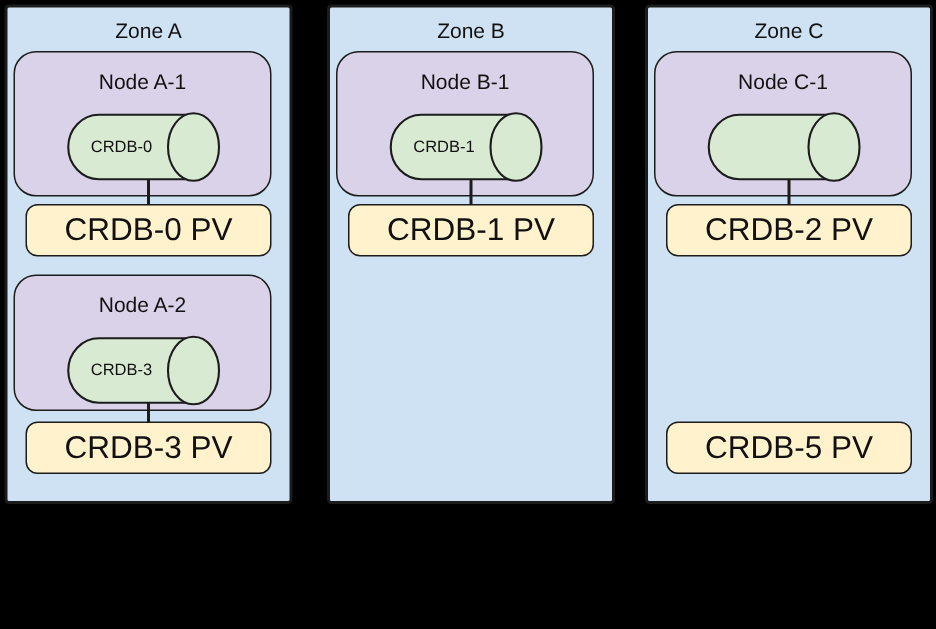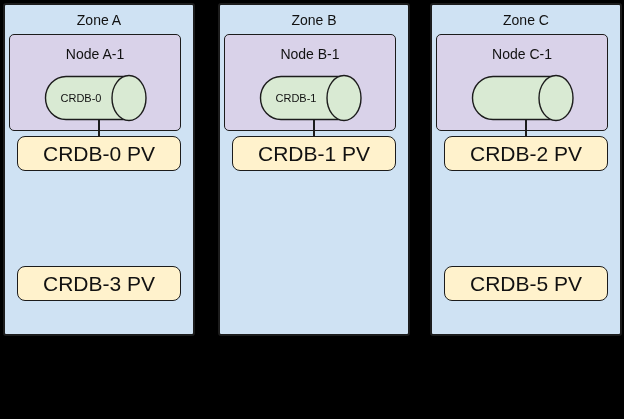--- a/index.html
+++ b/index.html
@@ -30,7 +30,7 @@
     position:absolute; left:4px; right:12px;
     background:var(--node_fill,#d9d2e9);
     border:1.5px solid var(--stroke,#1c1c1c);
-    border-radius:5px;
+    border-radius:15px;
     box-sizing:border-box;
   }
   .node-1 { top:29px; height:97px; }

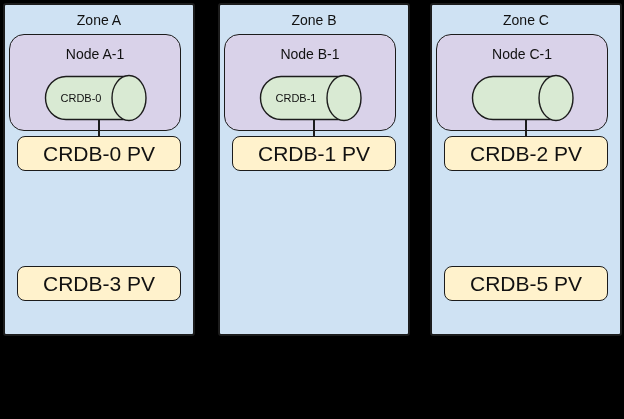--- a/index.html
+++ b/index.html
@@ -92,6 +92,16 @@
       <span>CRDB-0 PV</span>
     </div>
 
+    <div class="node node-2">
+      <div class="node-label">Node A-2</div>
+      <div class="cylinder">
+        <svg width="106" height="50" viewBox="0 0 106 50">
+          <path d="M 87 3.5 L 24 3.5 A 20.5 21.5 0 0 0 24 46.5 L 87 46.5 Z" style="fill:var(--cylinder_fill,#d9ead3);stroke:var(--stroke,#1c1c1c);stroke-width:1.4"></path>
+          <ellipse cx="87" cy="25" rx="17" ry="22.5" style="fill:var(--cylinder_fill,#d9ead3);stroke:var(--stroke,#1c1c1c);stroke-width:1.4"></ellipse>
+        </svg>
+        <div class="cyl-label">CRDB-3</div>
+      </div>
+    </div>
 
     <div class="connector connector-2"></div>
     <div class="pv pv-2">

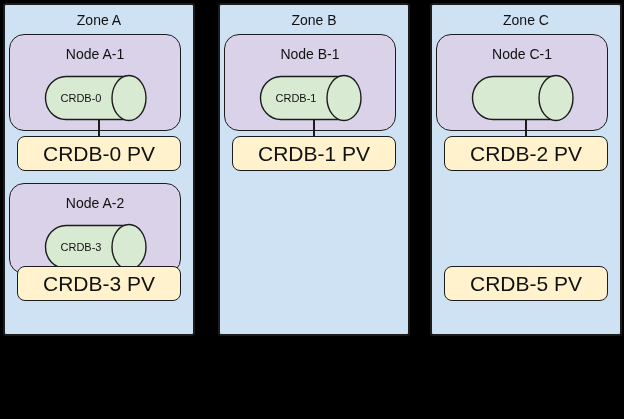--- a/index.html
+++ b/index.html
@@ -66,7 +66,7 @@
     font-size:21px;
   }
   .pv-1 { top:131px; }
-  .pv-2 { top:261px; }
+  .pv-2 { top:276px; }
 </style>
 </head>
 <body style="background: rgb(0, 0, 0);">

